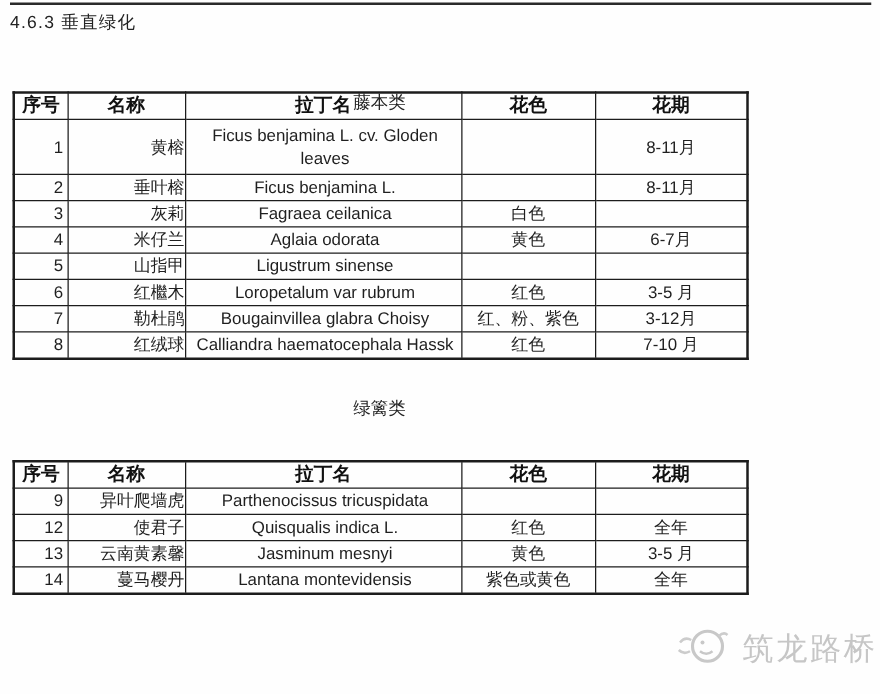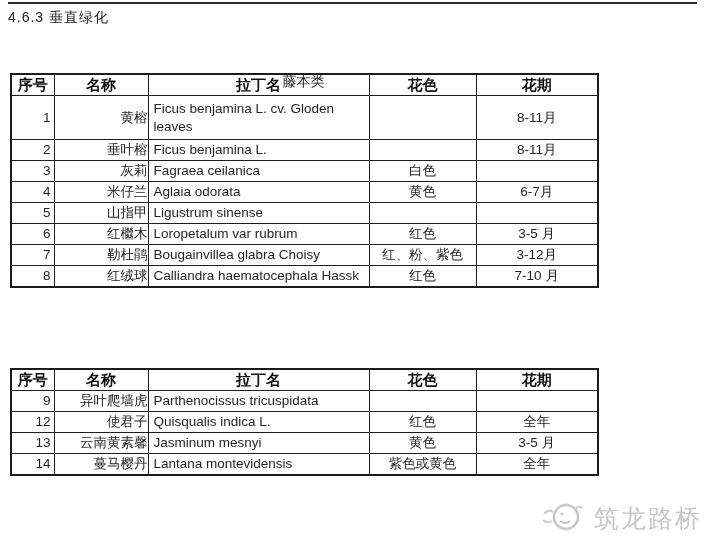--- a/index.html
+++ b/index.html
@@ -63,7 +63,7 @@
   table.grid tr.tall { height: 44px; }
   td.col-seq  { text-align: right; padding-right: 3px; }
   td.col-name { text-align: right; padding-left: 4px; }
-  td.col-latin { text-align: left; padding-left: 5px; padding-right: 2px; }
+  td.col-latin { text-align: center; padding-left: 5px; padding-right: 2px; }
   td.col-flower-color, td.col-flower-period { text-align: center; }
   .watermark {
     position: absolute;

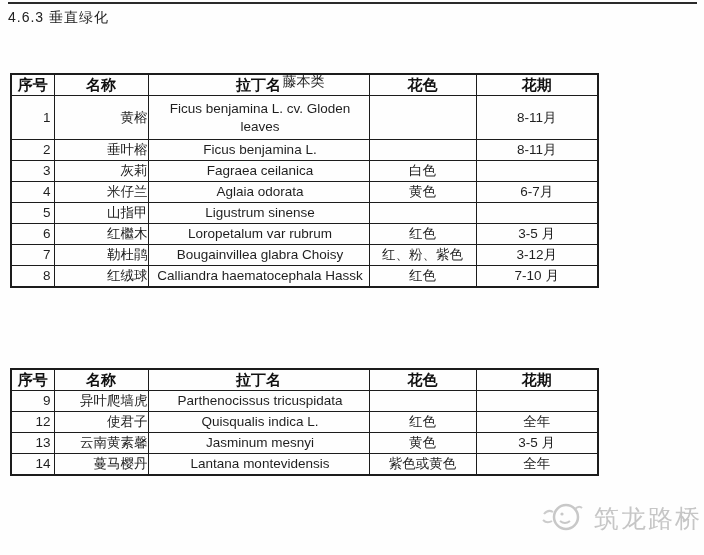--- a/index.html
+++ b/index.html
@@ -168,6 +168,7 @@
       </tbody>
     </table>
 
+  <div class="caption caption-2">绿篱类</div>
 
   <table class="grid" id="table-1">
     <colgroup>

